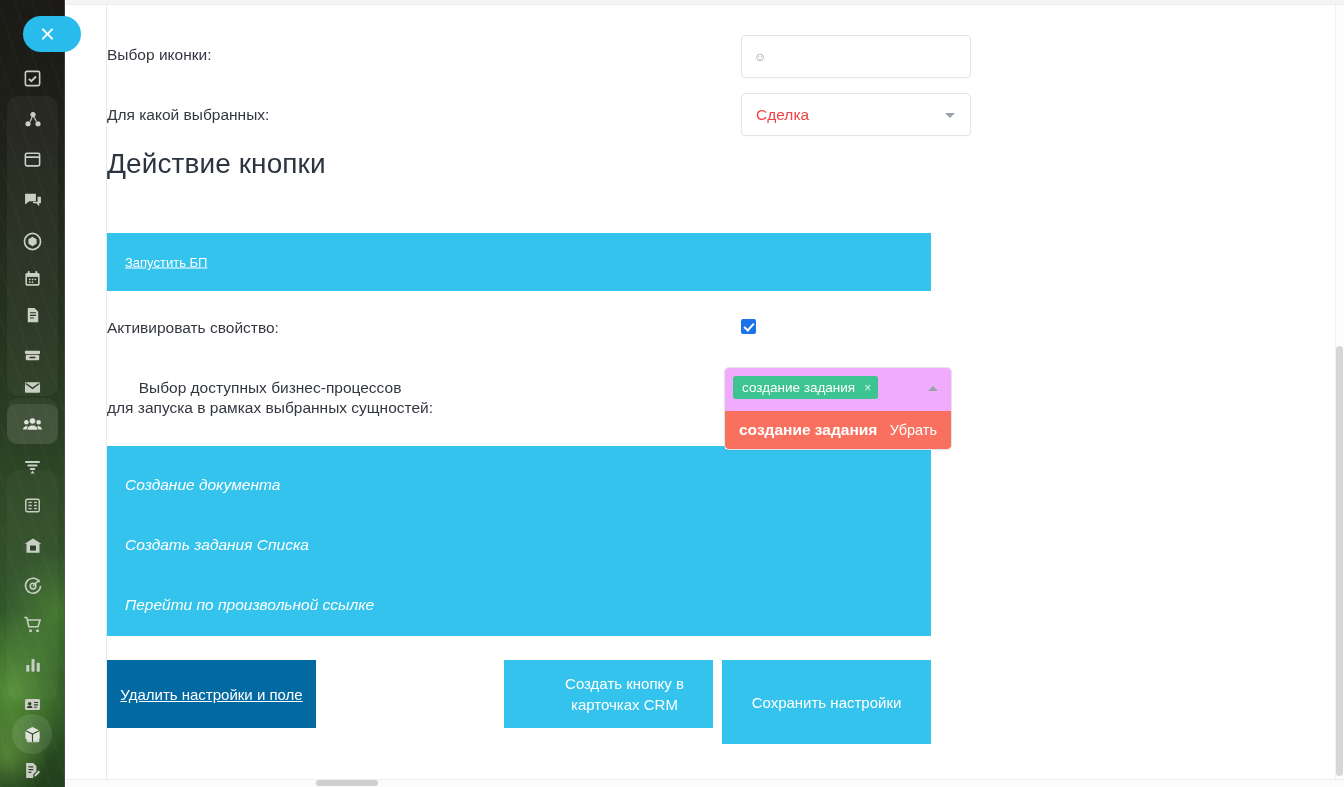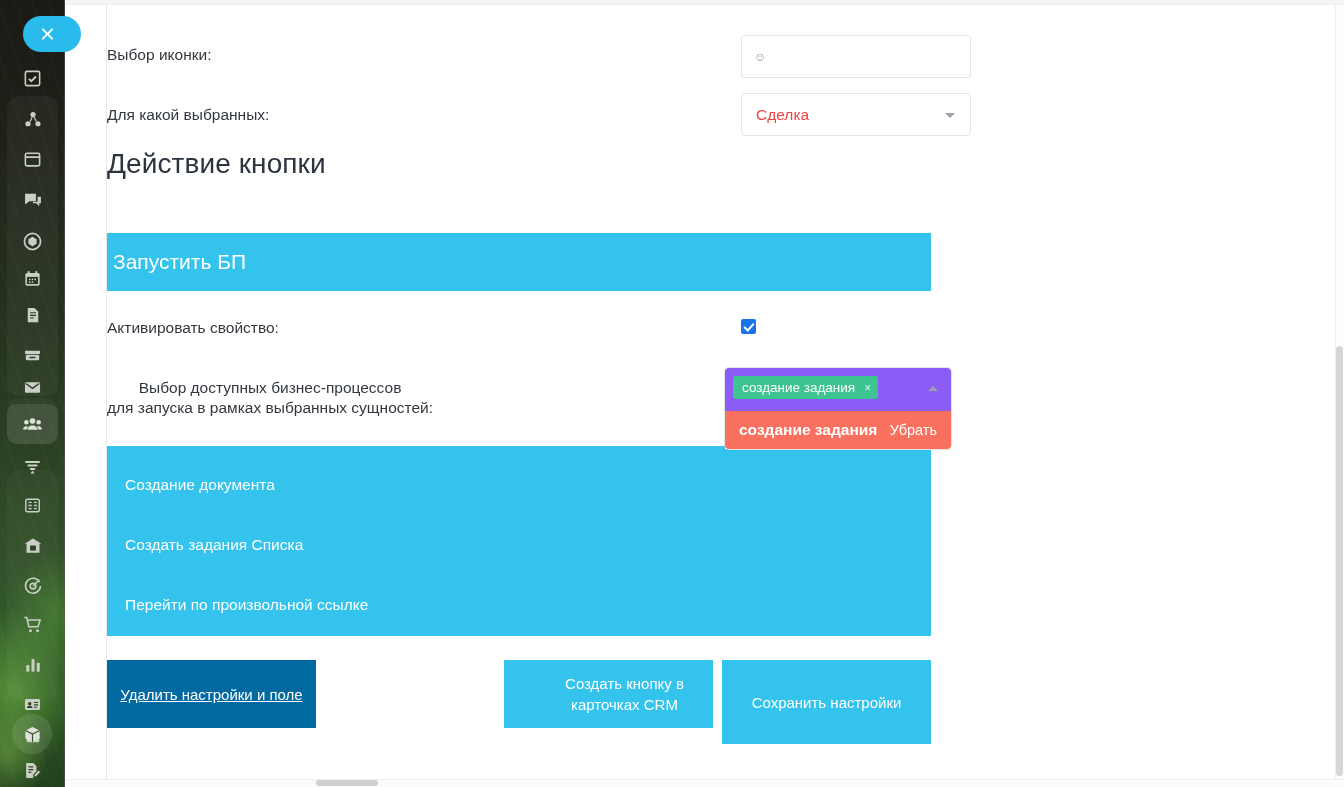--- a/index.html
+++ b/index.html
@@ -180,9 +180,9 @@
     color: #fff;
   }
   .blue-head span {
-    position: absolute; left: 6px; top: 50%;
+    position: absolute; left: 18px; top: 50%;
     transform: translateY(-50%);
-    font-size: 21px; color: #ffffff;
+    font-size: 13px; color: #ffffff; text-decoration: underline;
   }
 
   .blue-group {

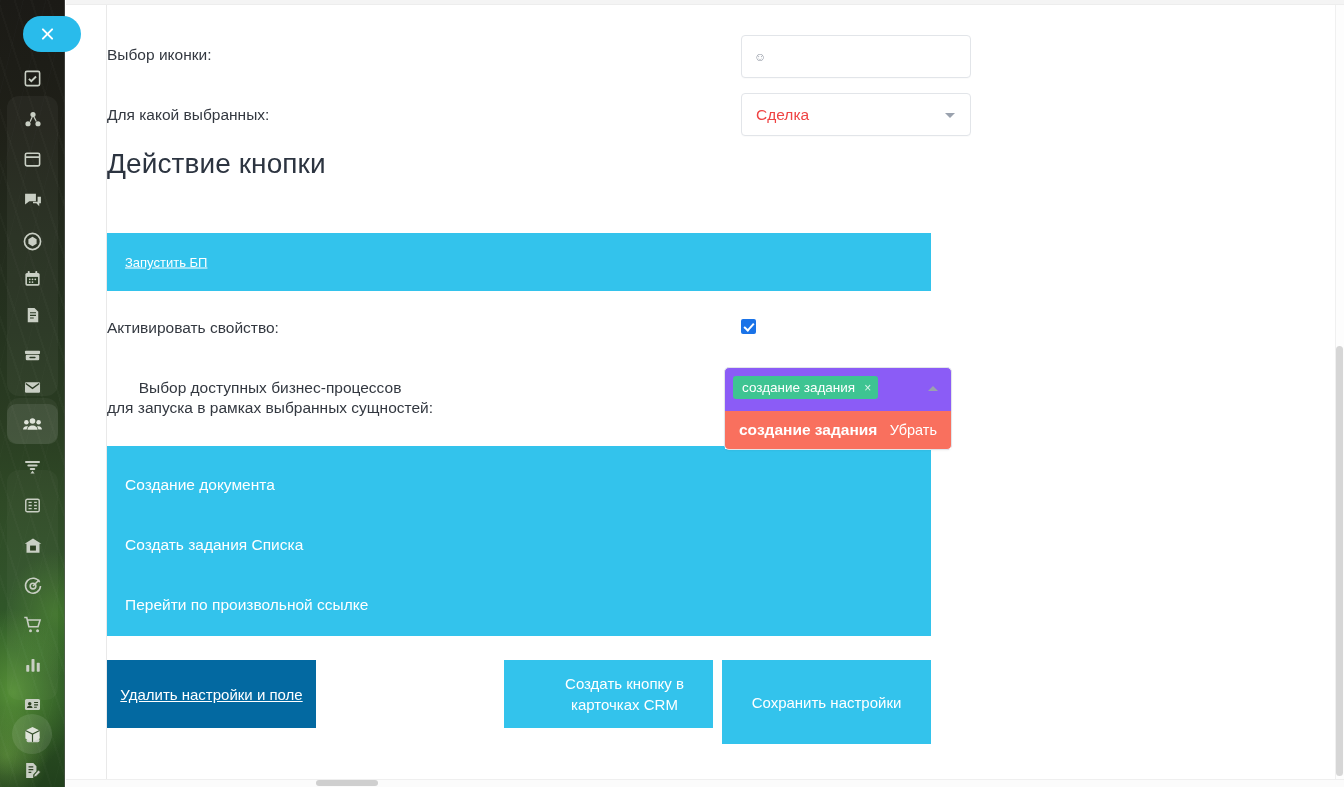--- a/index.html
+++ b/index.html
@@ -218,7 +218,7 @@
     position: absolute;
     left: 617px; top: 362px;
     width: 228px;
-    background: #8b5cf6;
+    background: #f0abfc;
     border: 1px solid #e2e5e9;
     border-radius: 5px;
     z-index: 60;

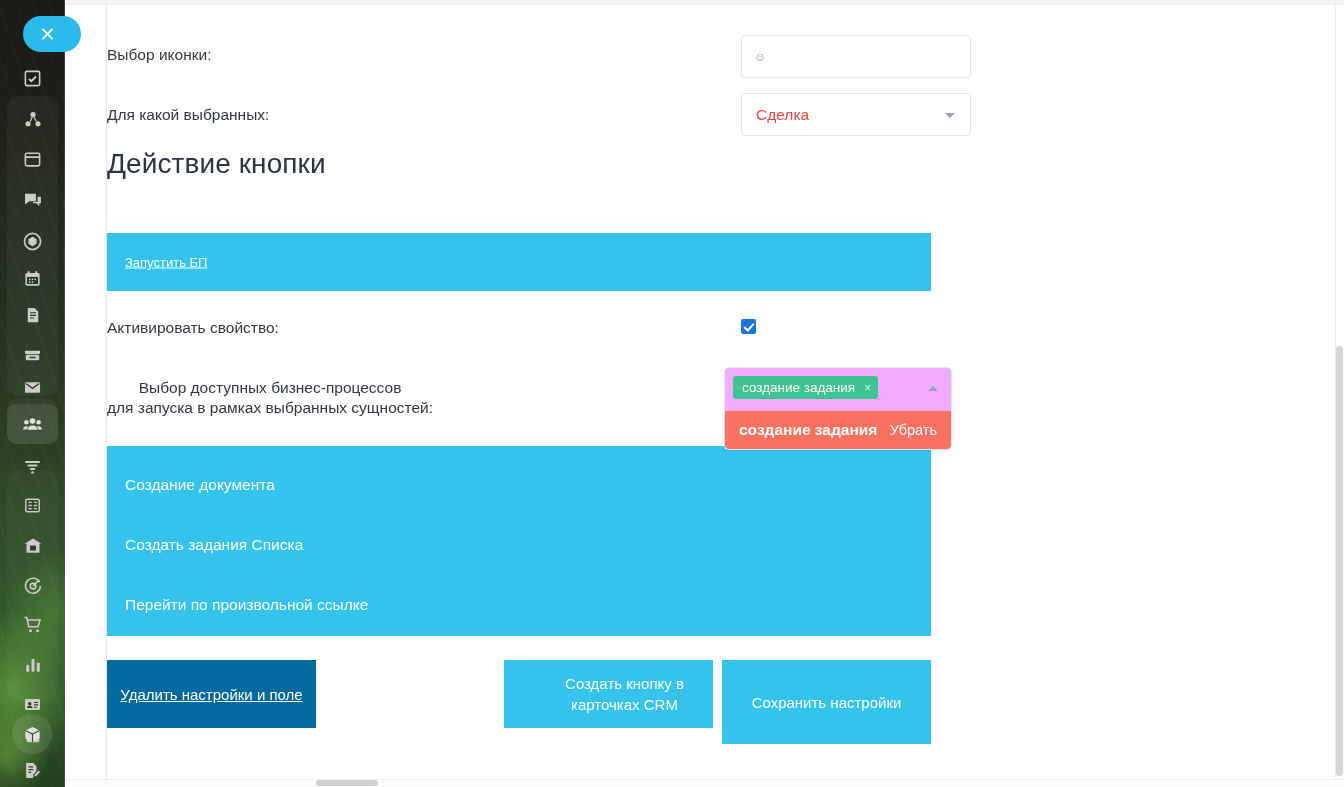--- a/index.html
+++ b/index.html
@@ -576,7 +576,7 @@
         <div class="lbl" style="top:373px;">Выбор доступных бизнес-процессов
 для запуска в рамках выбранных сущностей:</div>
 
-        <div class="blue-group" style="top:441px;height:190px;">
+        <div class="blue-group" style="top:441px;height:190px;font-style:italic;">
           <div class="item" style="top:30px;">Создание документа</div>
           <div class="item" style="top:90px;">Создать задания Списка</div>
           <div class="item" style="top:150px;">Перейти по произвольной ссылке</div>

